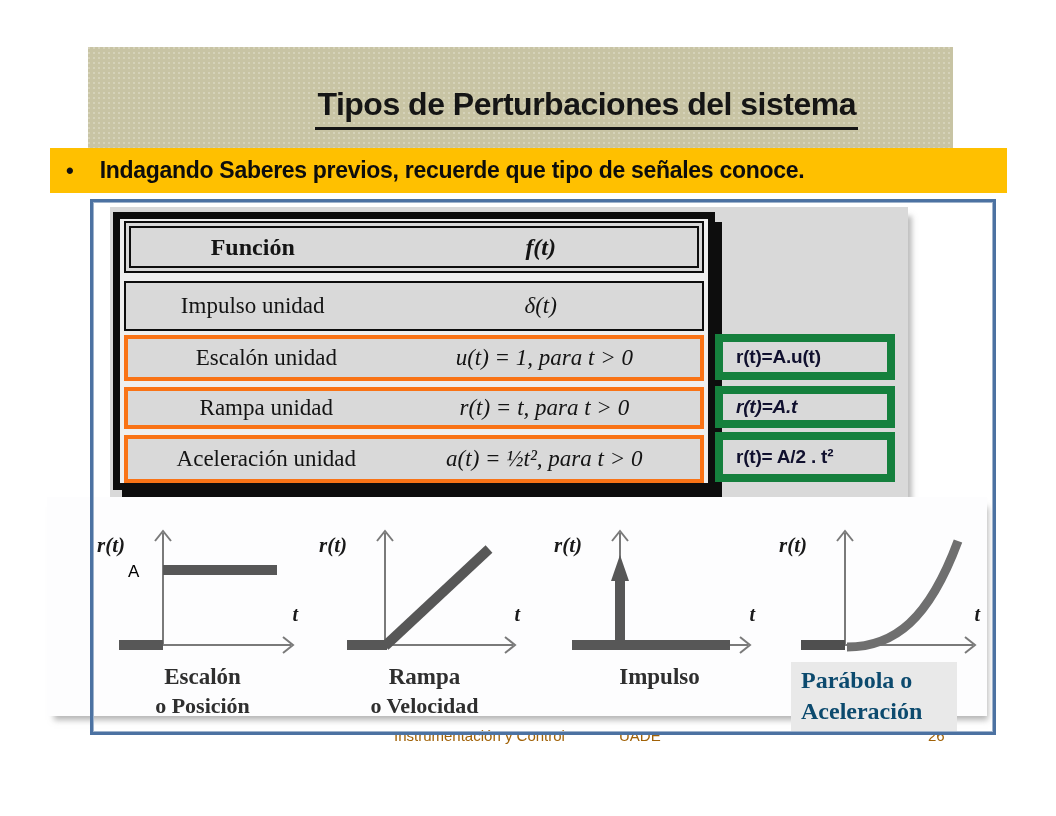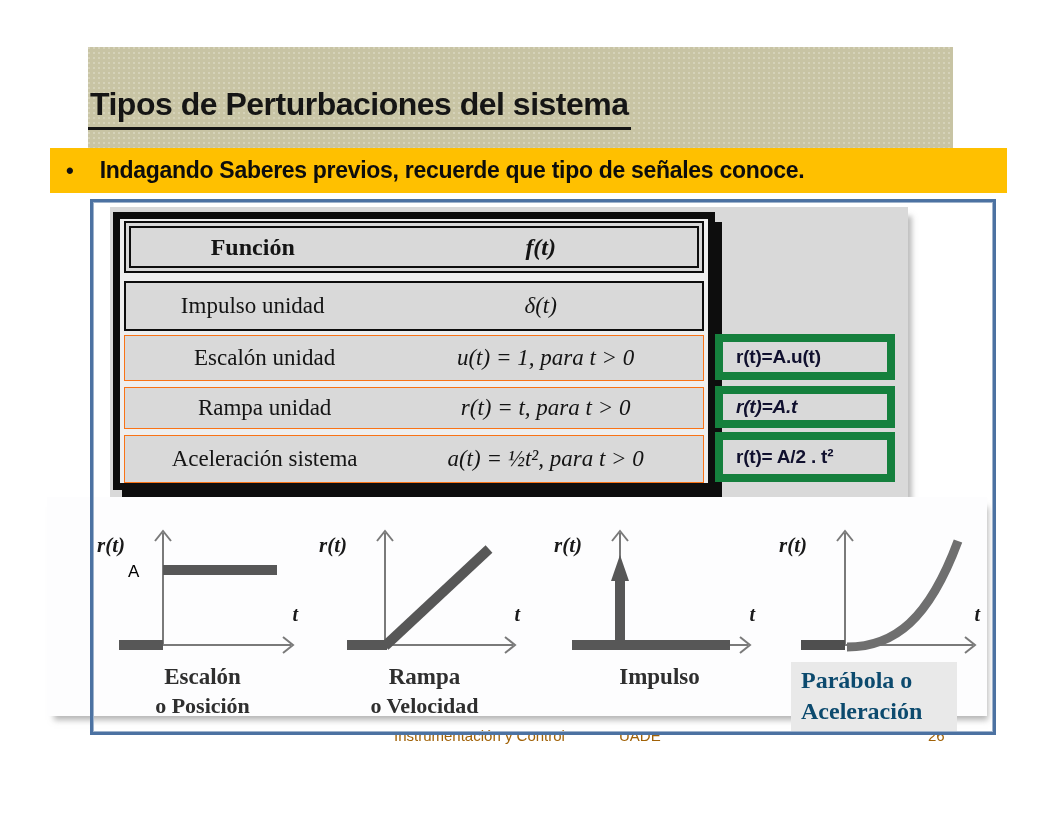--- a/index.html
+++ b/index.html
@@ -14,7 +14,7 @@
     background-image:radial-gradient(circle at 1px 1px, rgba(255,255,255,.25) .7px, transparent .8px);
     background-size:5px 5px;
   }
-  .title-wrap{position:absolute;left:88px;top:86px;width:770px;text-align:left;}
+  .title-wrap{position:absolute;left:88px;top:86px;width:770px;text-align:right;}
   .title-text{
     display:inline-block;color:#151515;font-weight:bold;font-size:32px;letter-spacing:-.5px;
     border-bottom:3px solid #151515;padding:0 2px 4px 2px;

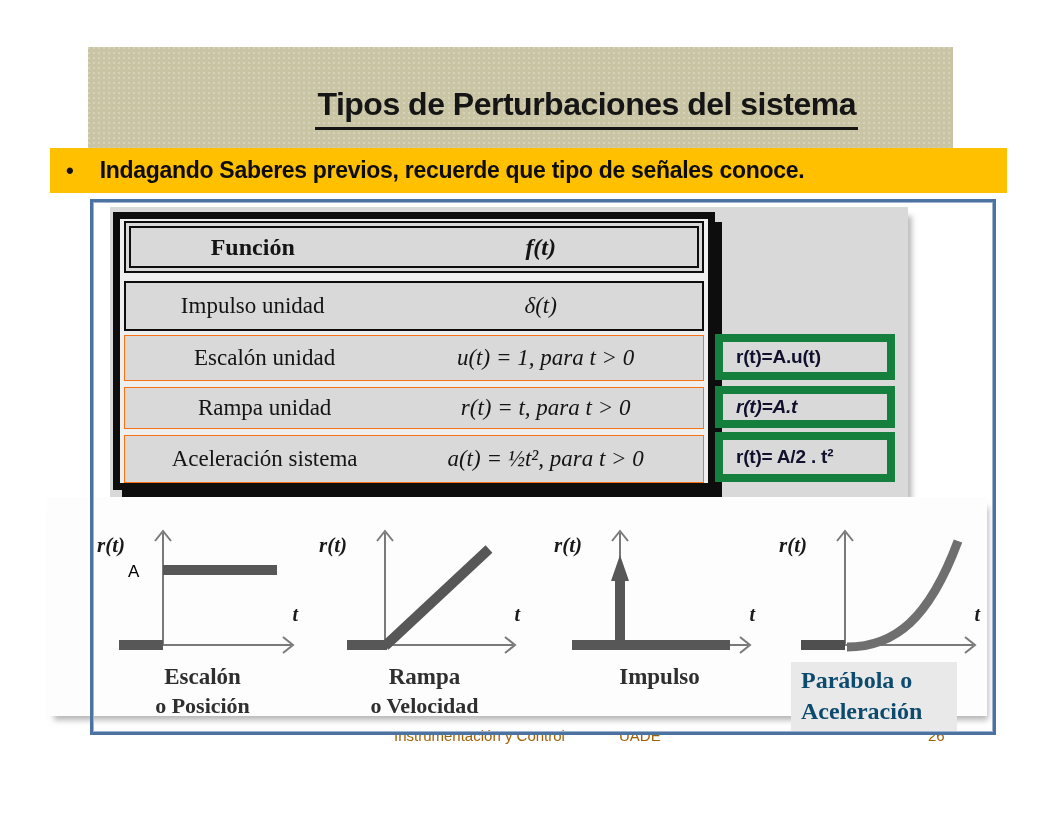--- a/index.html
+++ b/index.html
@@ -53,7 +53,7 @@
     box-shadow:inset 0 0 0 3px #d9d9d9, inset 0 0 0 5px #0d0d0d;}
   .trow.header .c1,.trow.header .c2{font-weight:bold;font-size:24px;}
   .trow.rowA{top:62px;height:50px;border:2px solid #0d0d0d;}
-  .trow.navy{border:1px solid #f97316;padding-left:16px;}
+  .trow.navy{border:4px solid #f97316;padding-left:16px;}
   .trow.rowB{top:116px;height:46px;}
   .trow.rowC{top:168px;height:42px;}
   .trow.rowD{top:216px;height:48px;}

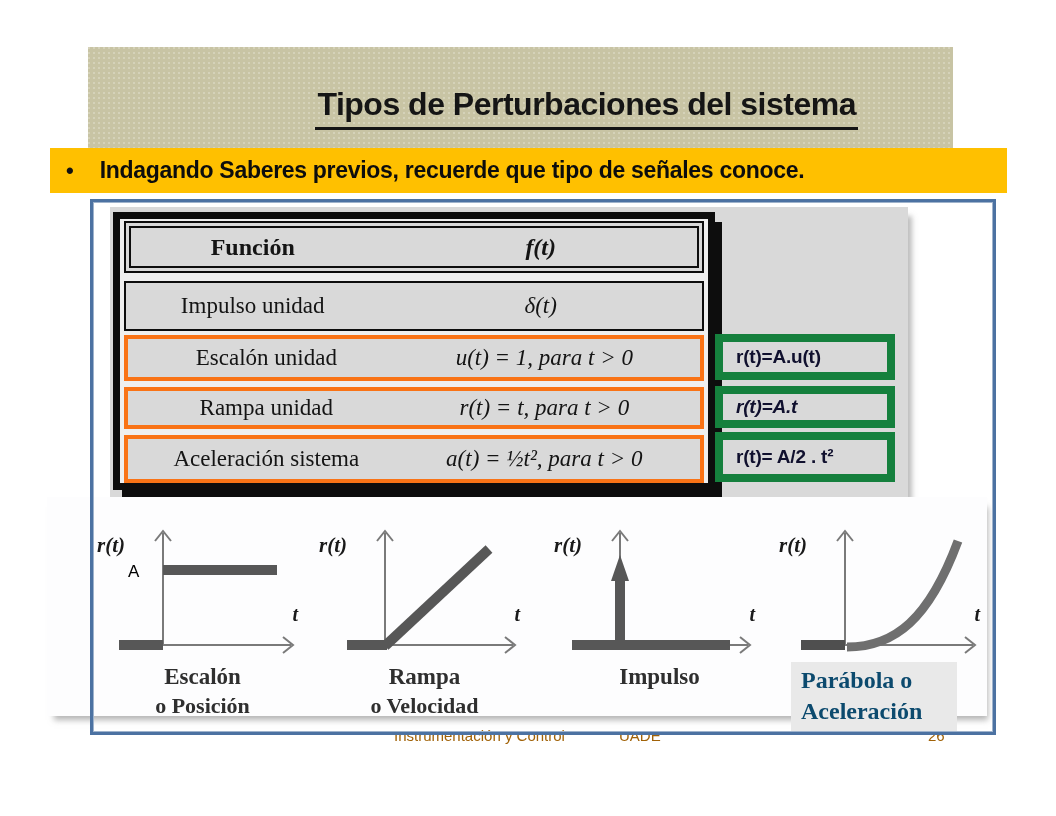--- a/index.html
+++ b/index.html
@@ -143,7 +143,7 @@
       <div class="c2">r(t) = t, para t &gt; 0</div>
     </div>
     <div class="trow rowD navy">
-      <div class="c1">Aceleración sistema</div>
+      <div class="c1">Aceleración unidad</div>
       <div class="c2">a(t) = ½t², para t &gt; 0</div>
     </div>
   </div>

